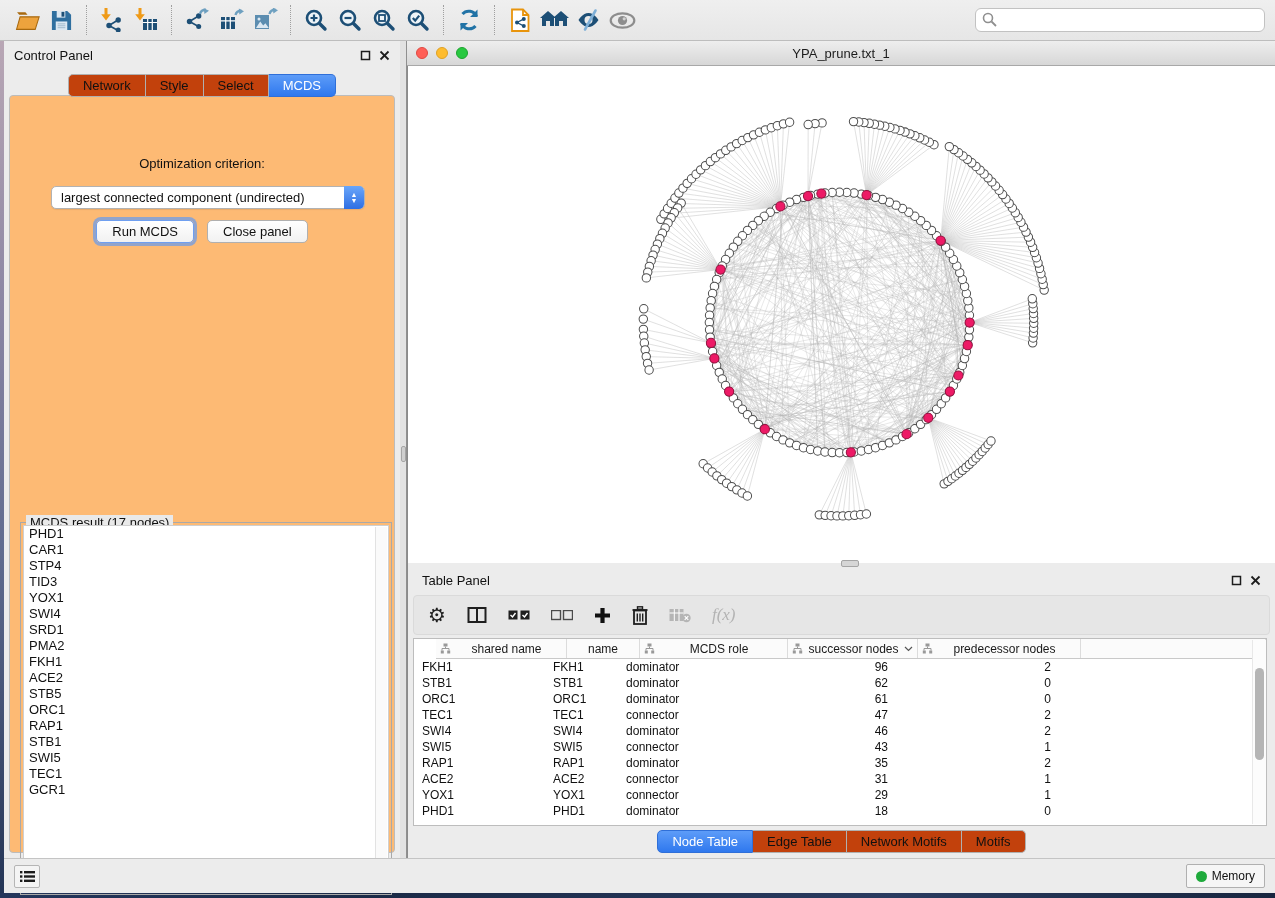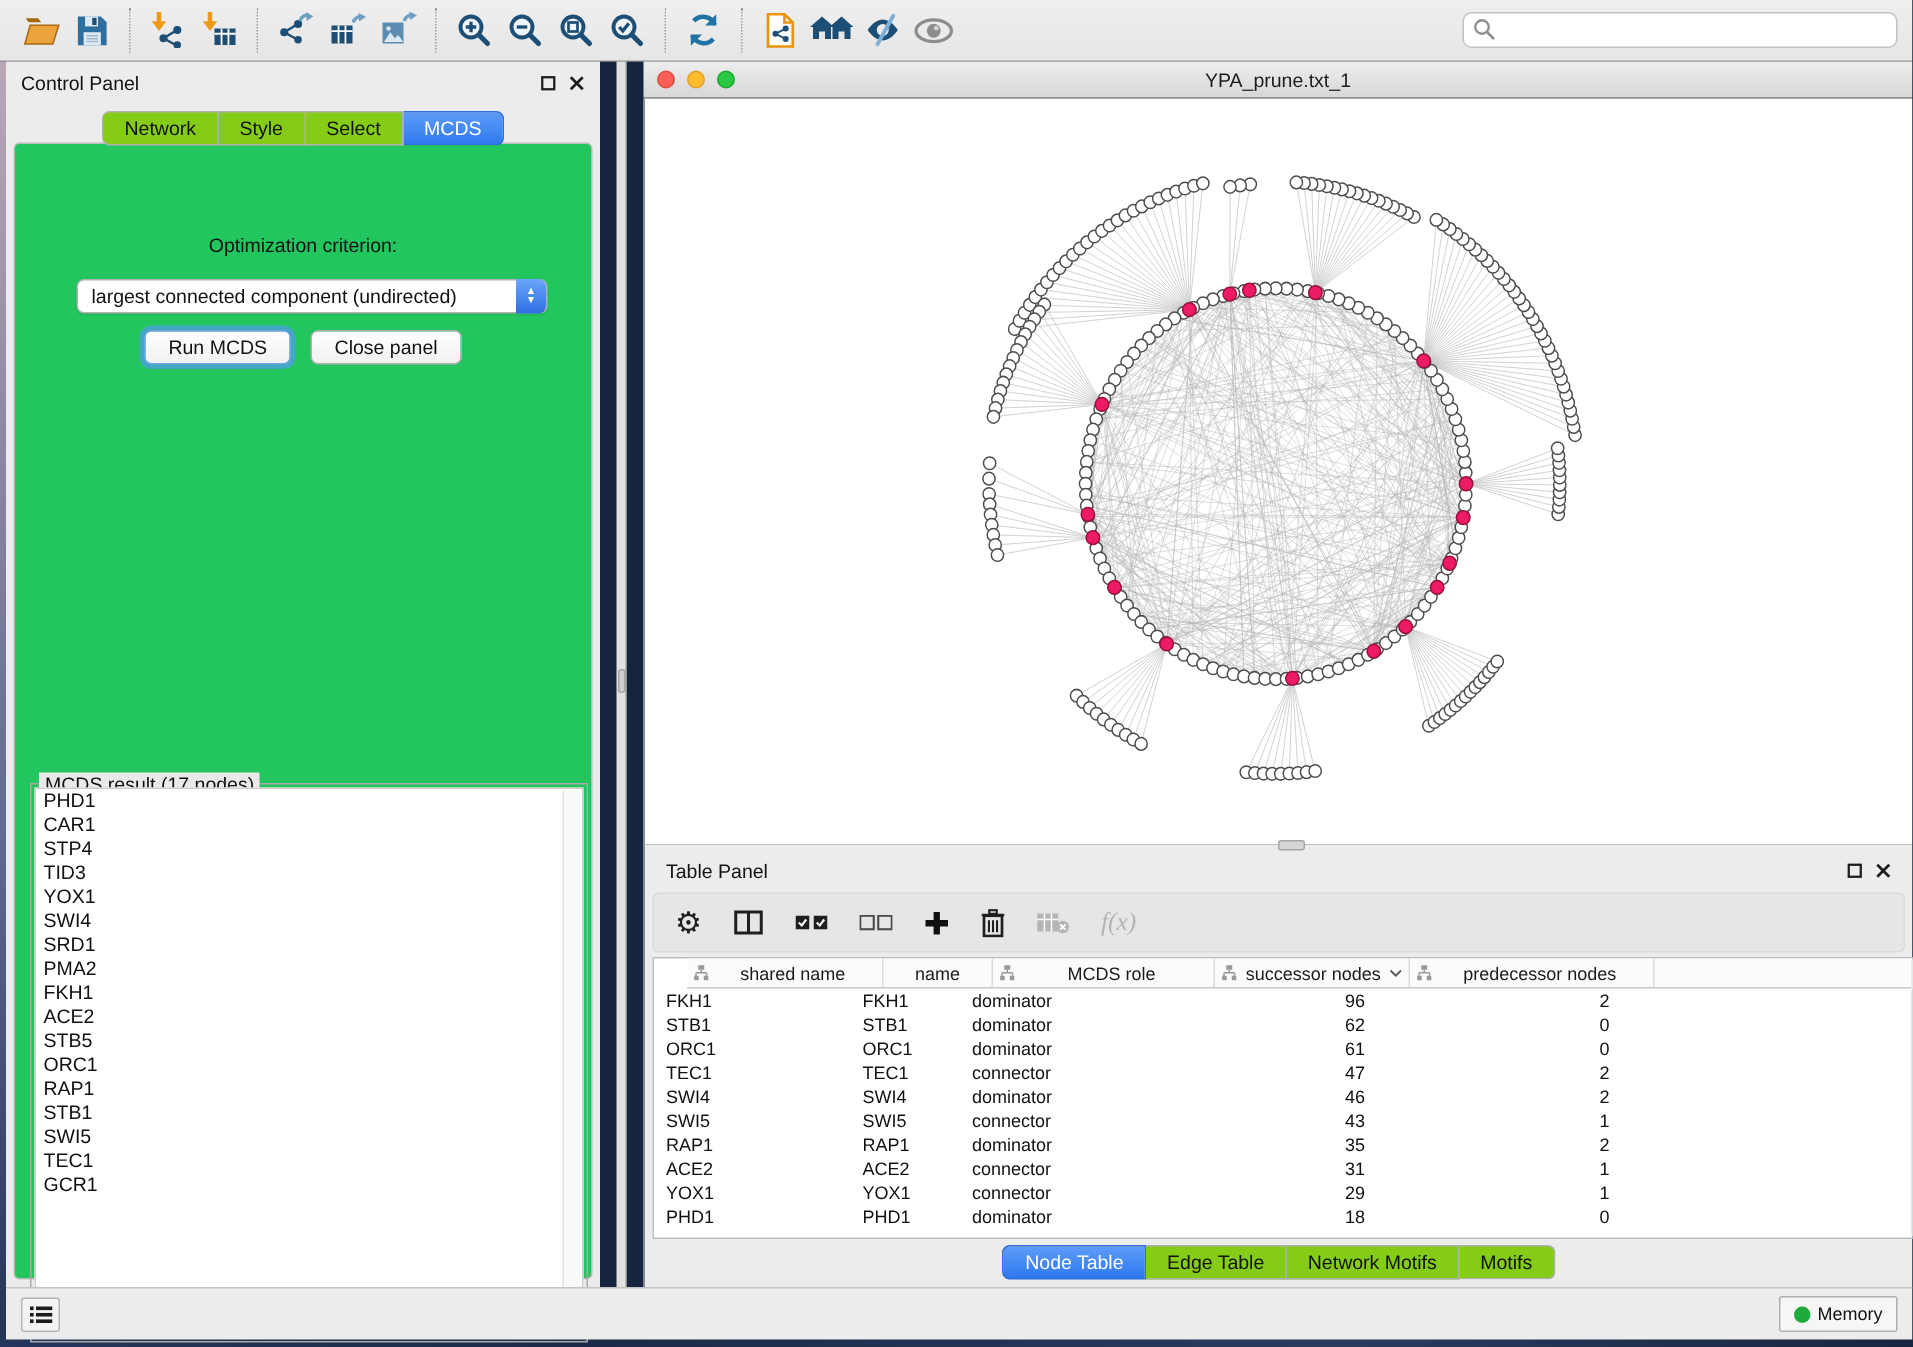--- a/index.html
+++ b/index.html
@@ -21,7 +21,7 @@
   .tb-search .mag { position:absolute; left:7px; top:4px; }
 
   
-  .main { position:absolute; top:41px; left:4px; right:0; bottom:40px; display:flex;gap:11px; }
+  .main { position:absolute; top:41px; left:4px; right:0; bottom:40px; display:flex; }
   .vsplit { width:7px; background:#e2e2e2; border-right:1px solid #8f8f8f; position:relative; }
   .vsplit .handle { position:absolute; top:405px; left:1px; width:5px; height:16px; background:#cfcfcf;
     border:1px solid #a5a5a5; border-radius:2px; }

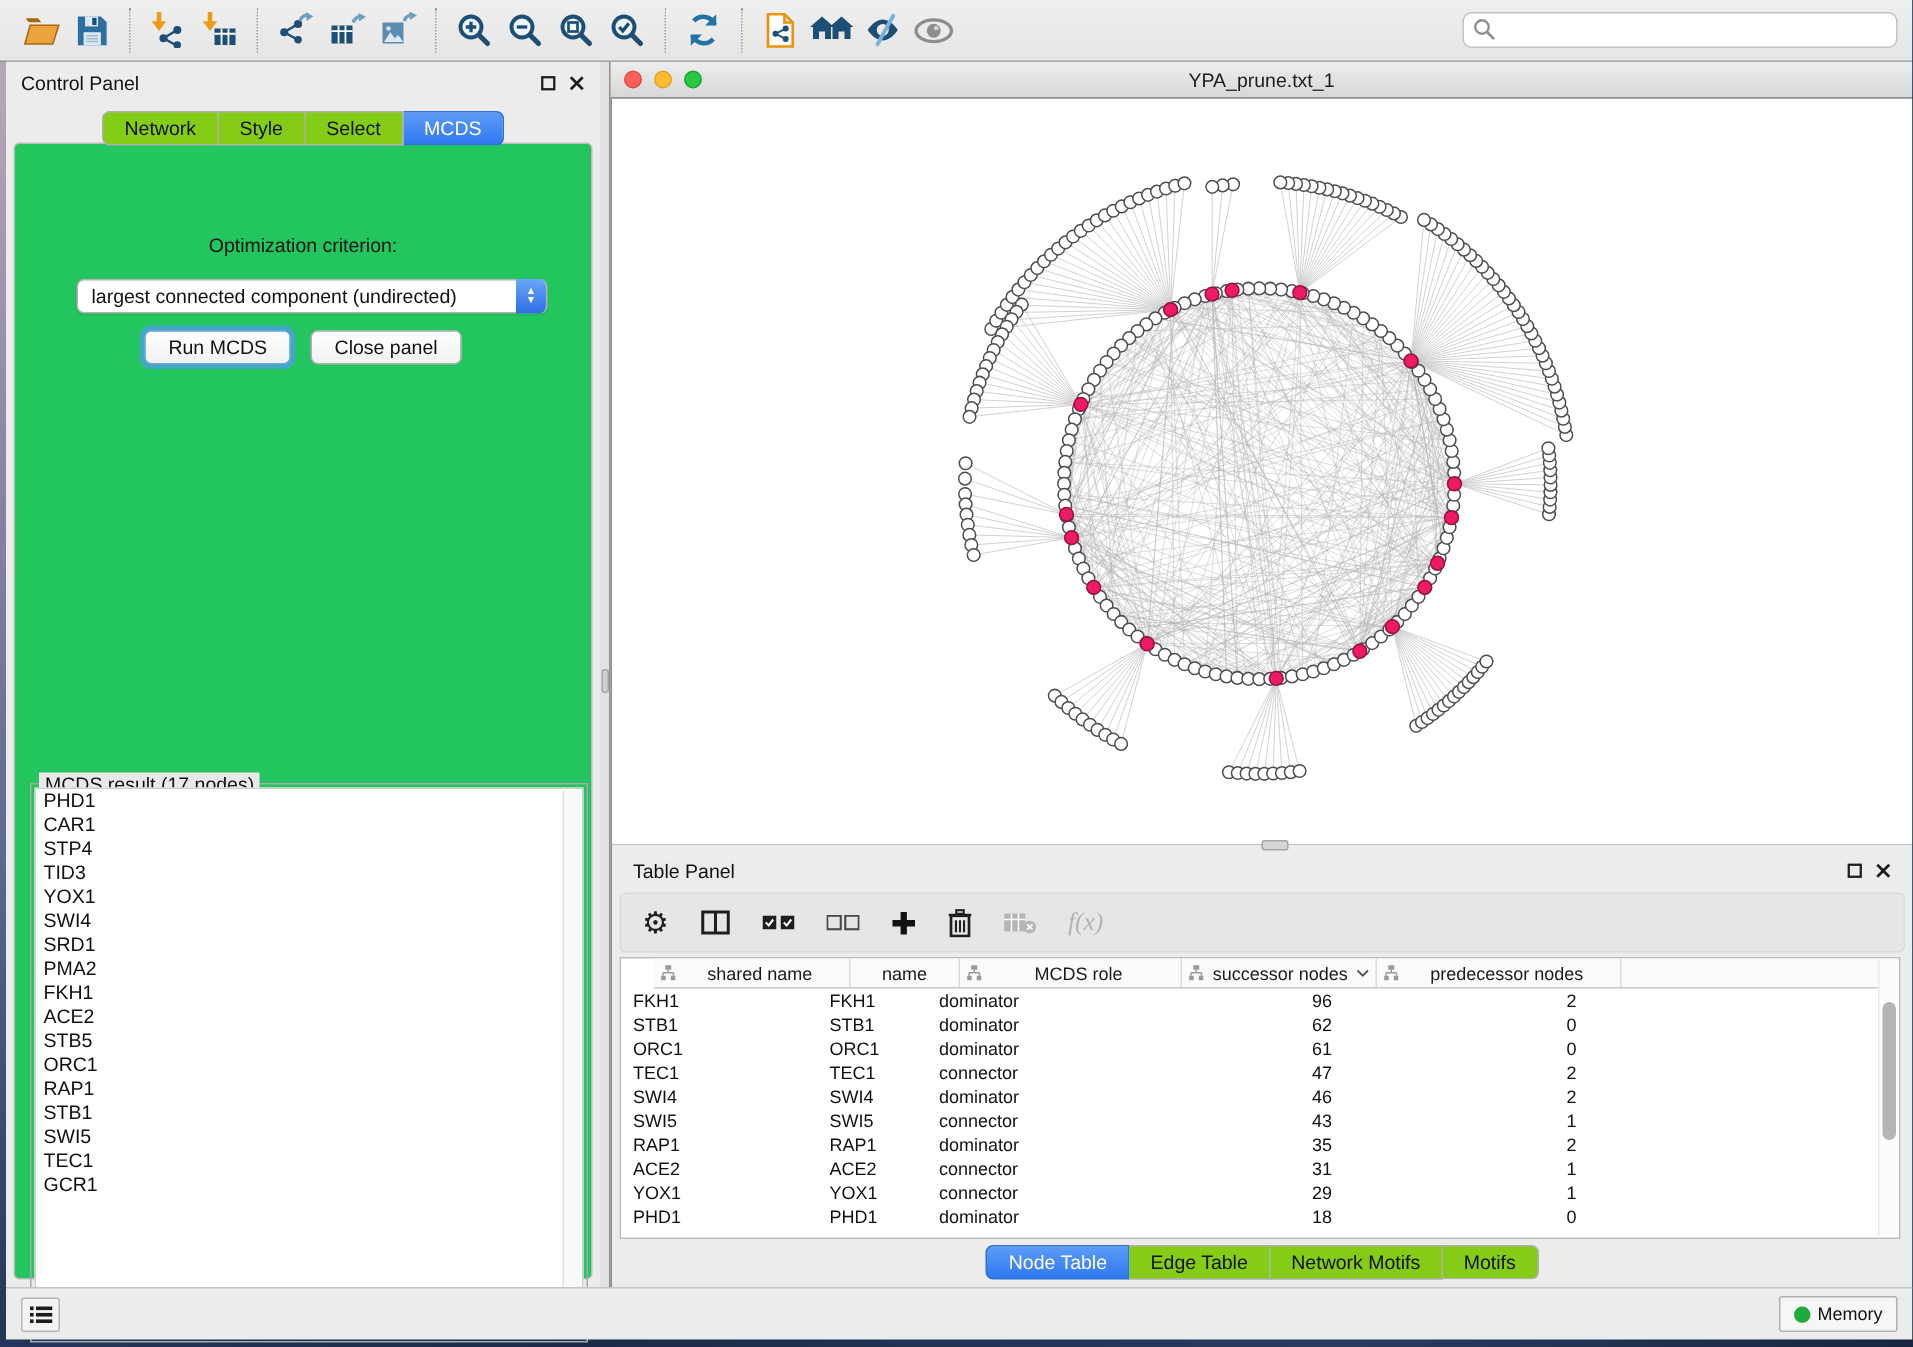--- a/index.html
+++ b/index.html
@@ -34,7 +34,7 @@
   .cp-box { position:absolute; left:5px; right:5px; top:54px; bottom:5px; border:1px solid #bcbcbc;
     border-radius:4px; background:#22c55e; }
   .seg-tabs { position:absolute; top:33px; left:0; right:0; display:flex; justify-content:center; z-index:2; }
-  .seg-tab { font-size:13px; padding:3px 14px; background:#84cc16; border:1px solid #b0b0b0; border-left:none;
+  .seg-tab { font-size:13px; padding:3px 14px; background:#c2410c; border:1px solid #b0b0b0; border-left:none;
     color:#111; }
   .seg-tab:first-child { border-left:1px solid #b0b0b0; border-radius:5px 0 0 5px; }
   .seg-tab:last-child { border-radius:0 5px 5px 0; }

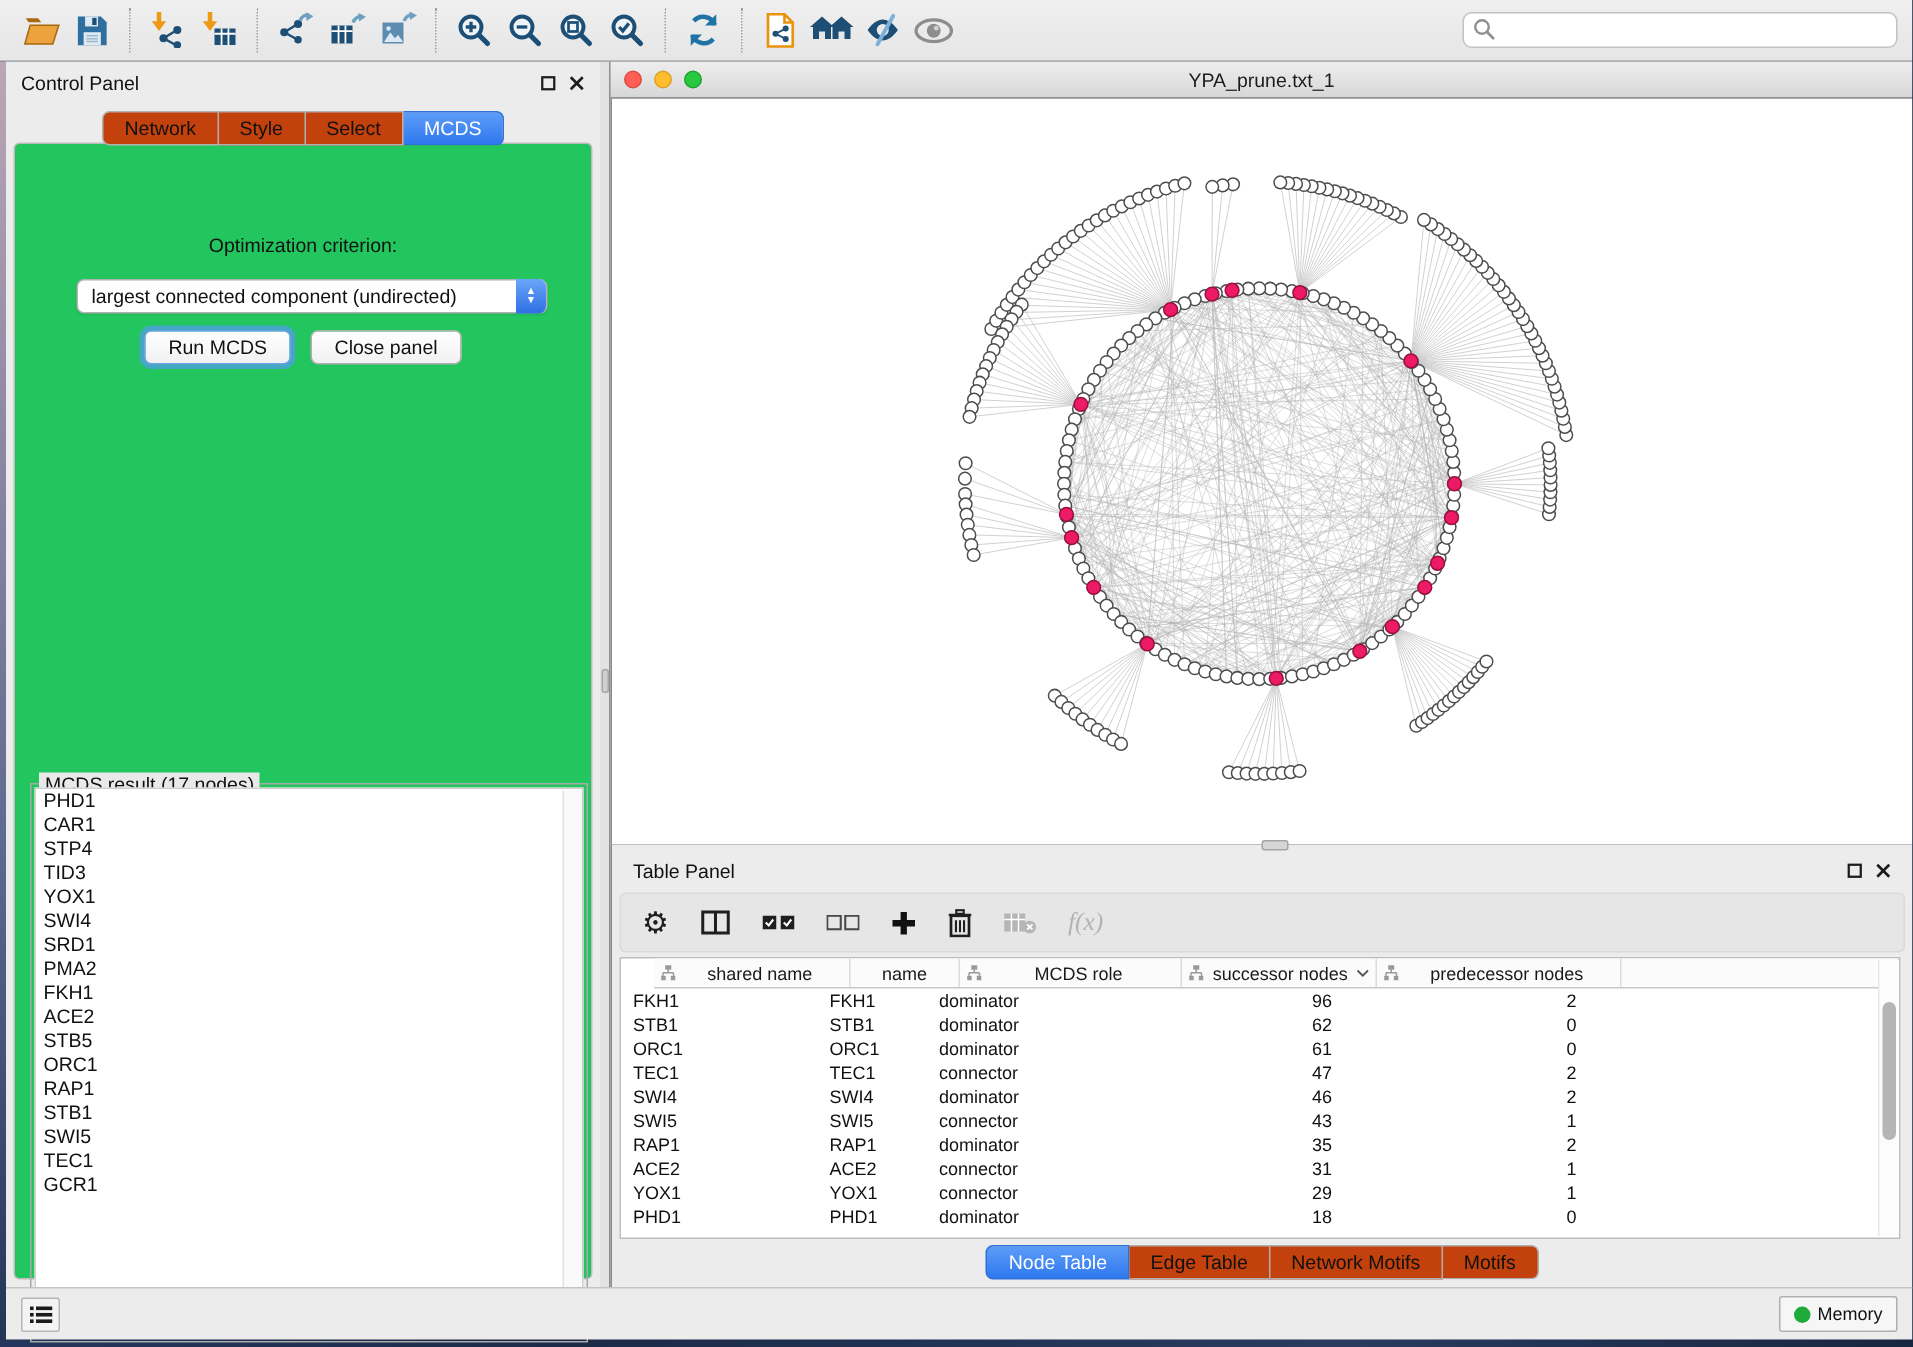--- a/index.html
+++ b/index.html
@@ -32,7 +32,7 @@
   .cp-title { font-size:13px; color:#111; }
   .win-icons { margin-left:auto; display:flex; gap:8px; align-items:center; }
   .cp-box { position:absolute; left:5px; right:5px; top:54px; bottom:5px; border:1px solid #bcbcbc;
-    border-radius:4px; background:#22c55e; }
+    border-radius:4px; background:#fdba74; }
   .seg-tabs { position:absolute; top:33px; left:0; right:0; display:flex; justify-content:center; z-index:2; }
   .seg-tab { font-size:13px; padding:3px 14px; background:#c2410c; border:1px solid #b0b0b0; border-left:none;
     color:#111; }

